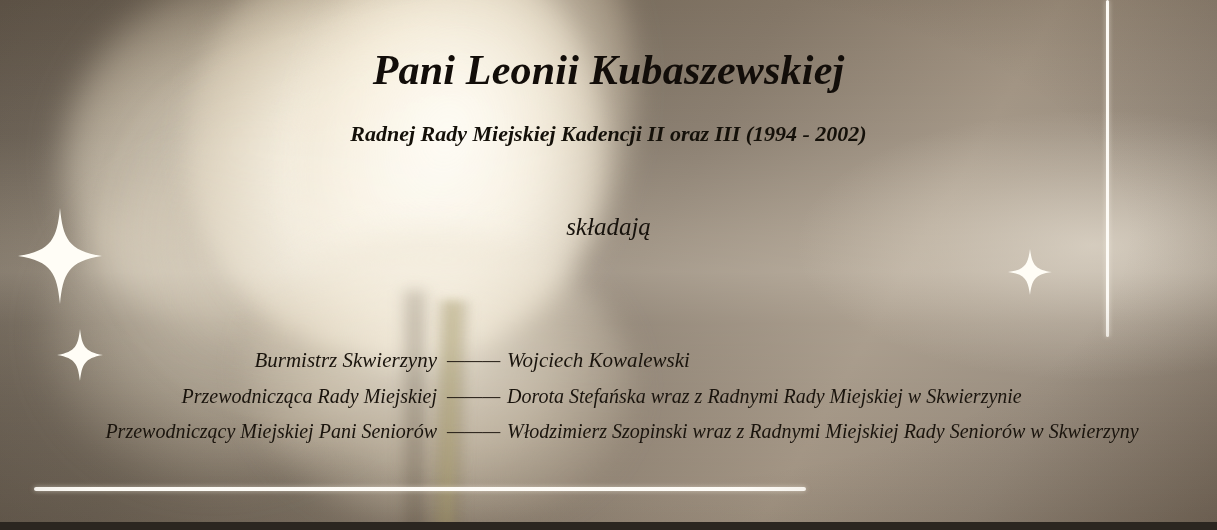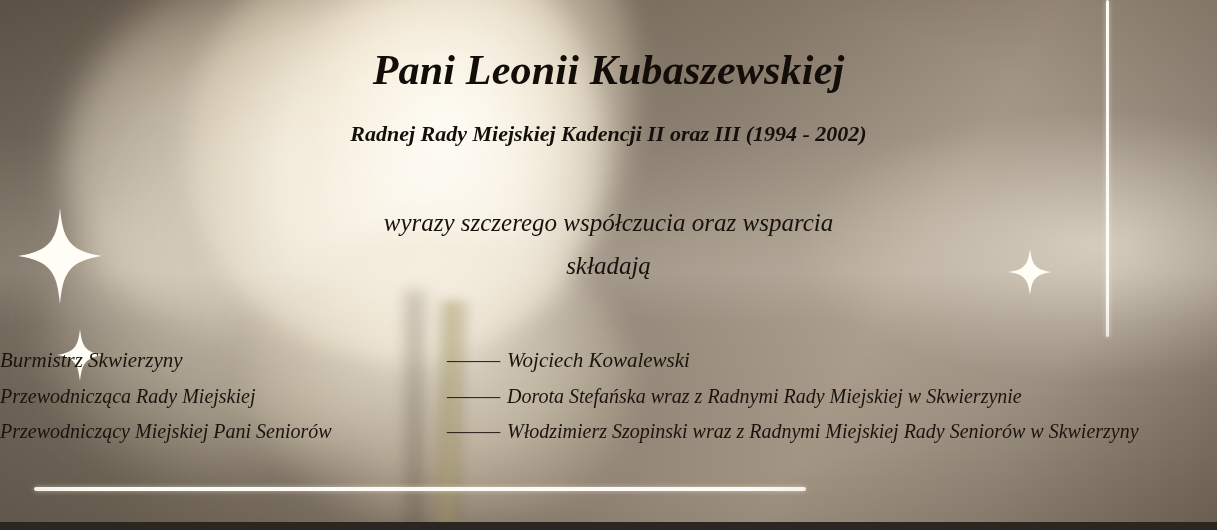--- a/index.html
+++ b/index.html
@@ -334,7 +334,6 @@
     </div>
 
     <div class="body-block">
-      <div>wyrazy szczerego współczucia oraz wsparcia</div>
       <span class="closing">składają</span>
     </div>
 

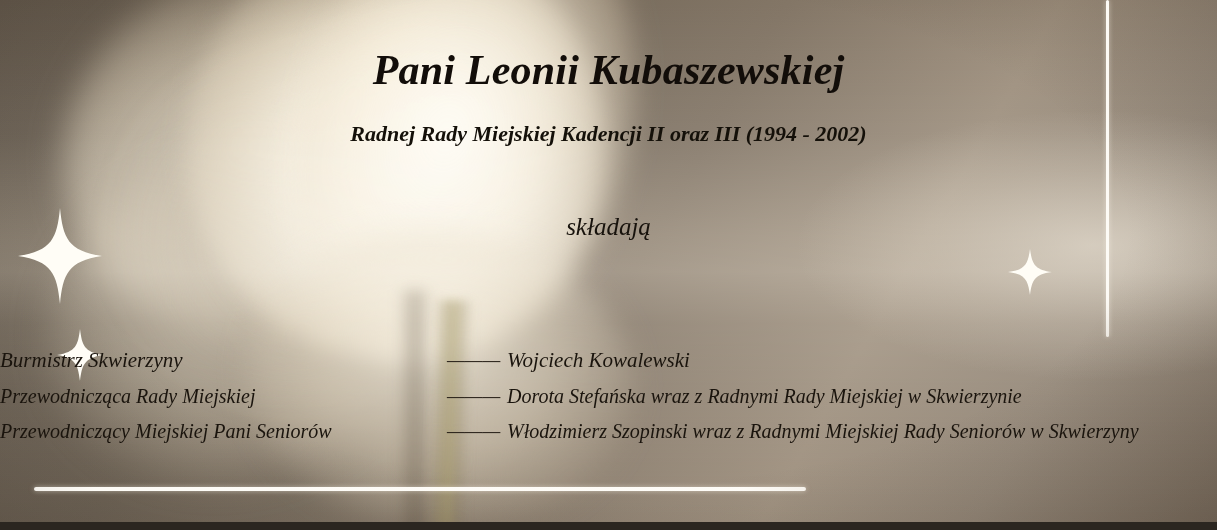--- a/index.html
+++ b/index.html
@@ -263,7 +263,7 @@
   }
   .sig-role {
     width: 437px;
-    text-align: left;
+    text-align: right;
     padding-right: 10px;
     font-size: 20px;
     white-space: nowrap;

